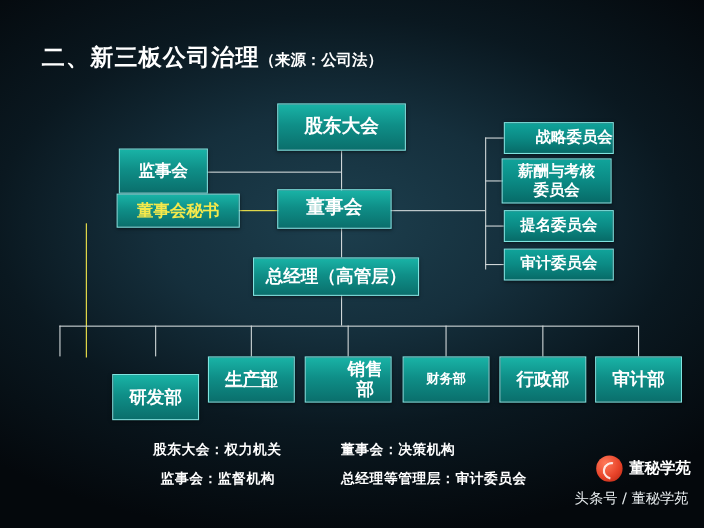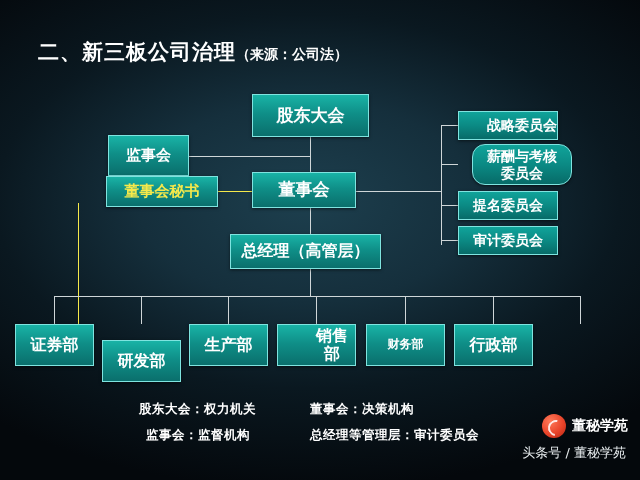--- a/index.html
+++ b/index.html
@@ -178,7 +178,7 @@
     <span>战略委员会</span>
   </div>
 
-  <div class="box teal-dark" style="left:472px; top:144px; width:100px; height:41px; font-size:14px; flex-direction:column;border-radius:13px;">
+  <div class="box teal-dark" style="left:456px; top:144px; width:100px; height:41px; font-size:14px; flex-direction:column;">
     <span>薪酬与考核</span>
     <span>委员会</span>
   </div>

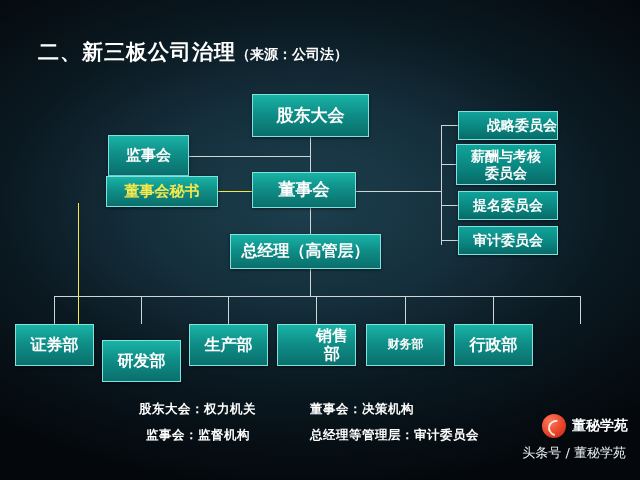--- a/index.html
+++ b/index.html
@@ -191,9 +191,6 @@
     <span>审计委员会</span>
   </div>
 
-  <div class="box" style="left:15px; top:324px; width:79px; height:42px; font-size:16px;">
-    <span>证券部</span>
-  </div>
   <div class="box" style="left:102px; top:340px; width:79px; height:42px; font-size:16px;">
     <span>研发部</span>
   </div>

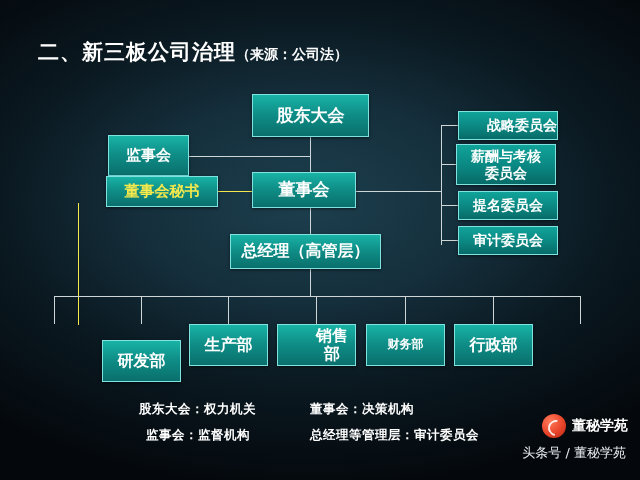--- a/index.html
+++ b/index.html
@@ -194,7 +194,7 @@
   <div class="box" style="left:102px; top:340px; width:79px; height:42px; font-size:16px;">
     <span>研发部</span>
   </div>
-  <div class="box" style="left:189px; top:324px; width:79px; height:42px; font-size:16px;">
+  <div class="box" style="left:189px; top:324px; width:79px; height:42px; font-size:16px;text-decoration:underline;">
     <span>生产部</span>
   </div>
   <div class="box" style="left:277px; top:324px; width:79px; height:42px; font-size:16px;padding-left:31px;">

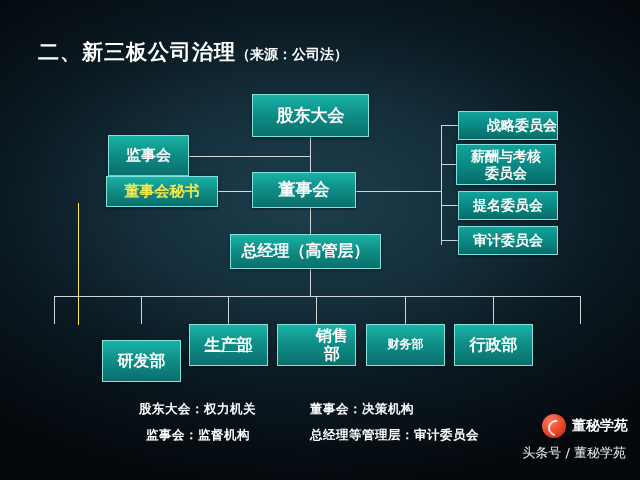--- a/index.html
+++ b/index.html
@@ -206,6 +206,9 @@
   <div class="box" style="left:454px; top:324px; width:79px; height:42px; font-size:16px;">
     <span>行政部</span>
   </div>
+  <div class="box" style="left:541px; top:324px; width:79px; height:42px; font-size:16px;">
+    <span>审计部</span>
+  </div>
 
   <div class="legend" style="left:139px; top:401px;">股东大会：权力机关</div>
   <div class="legend" style="left:310px; top:401px;">董事会：决策机构</div>

